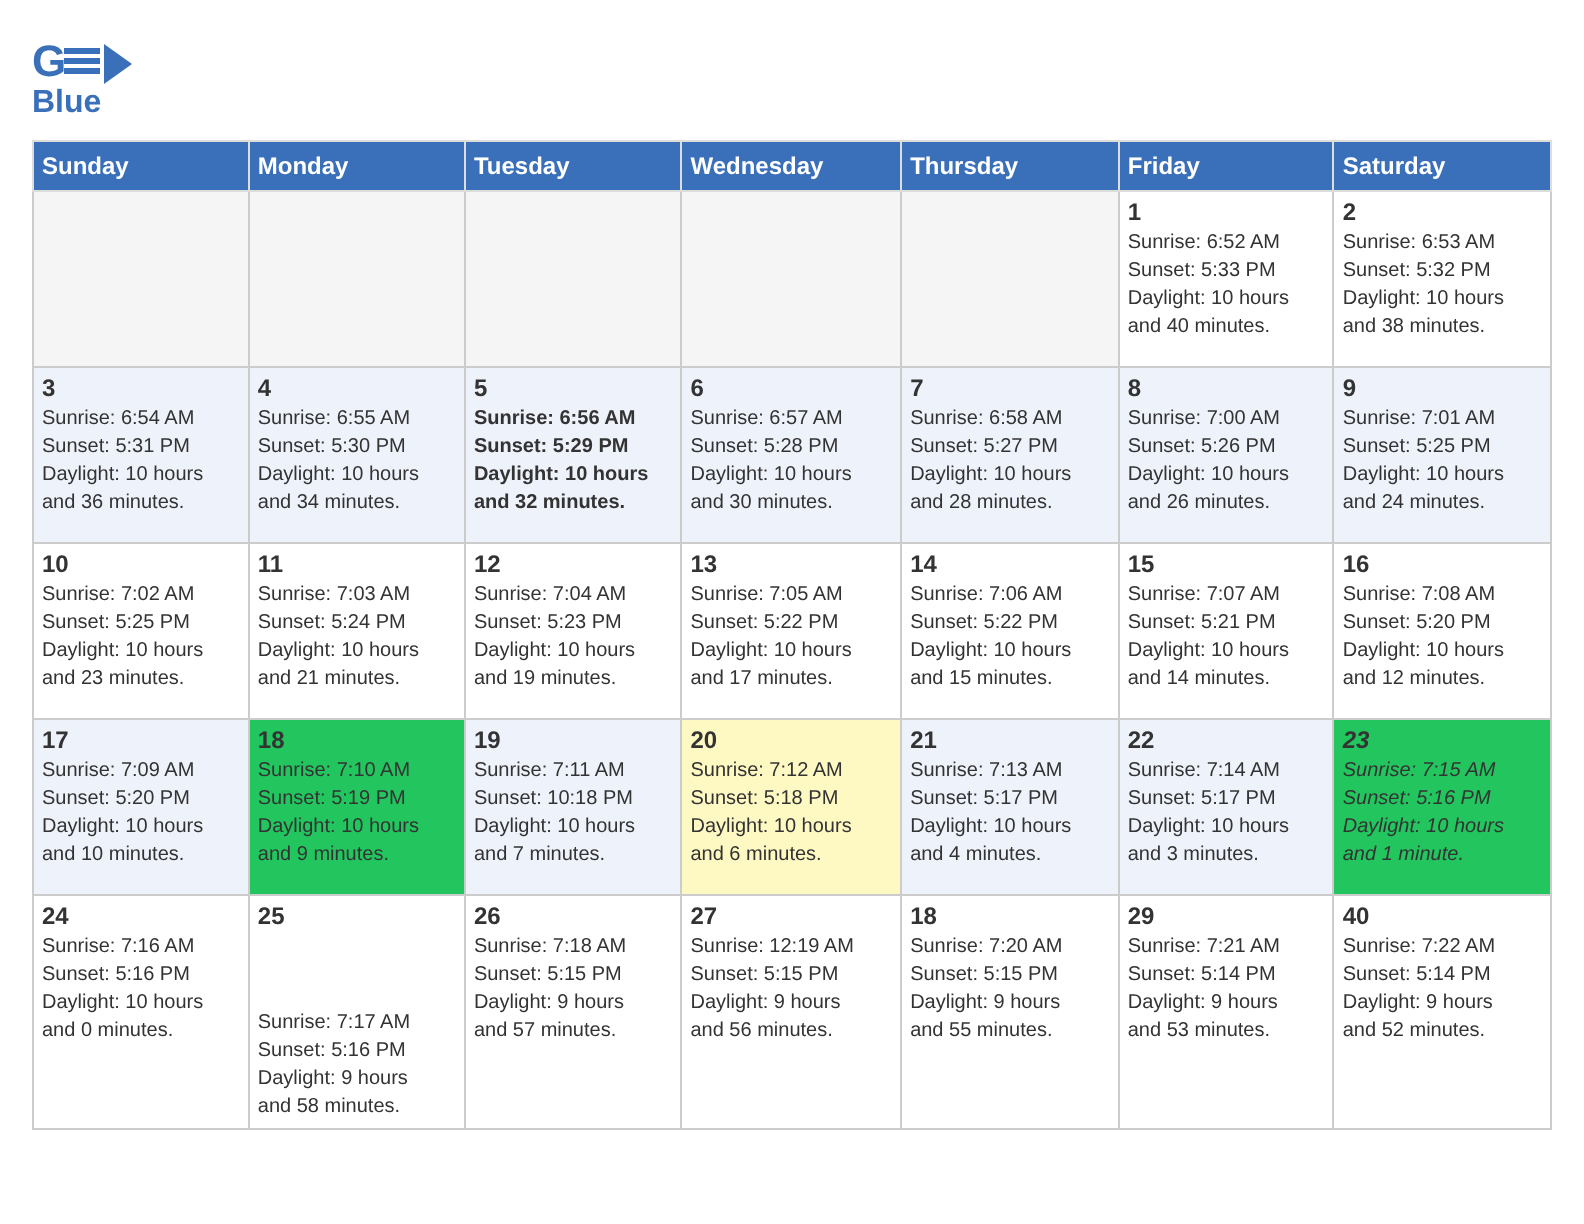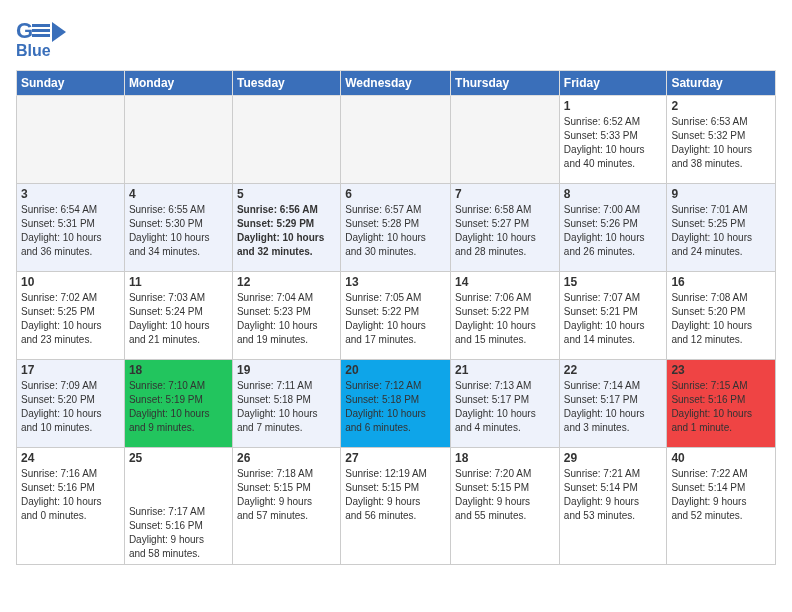--- a/index.html
+++ b/index.html
@@ -263,7 +263,7 @@
 Daylight: 10 hours
 and 7 minutes.</div>
           </td>
-          <td style="background: #0ea5e9;">
+          <td style="background: #fef9c3;">
             <span class="day-num">20</span>
             <div class="day-info" style="white-space: pre-line;">Sunrise: 7:12 AM
 Sunset: 5:18 PM

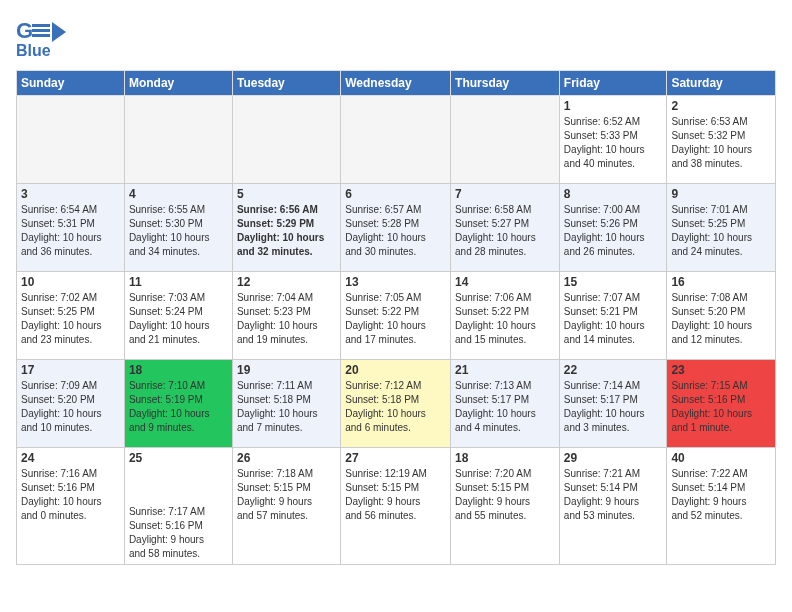--- a/index.html
+++ b/index.html
@@ -284,7 +284,7 @@
 Daylight: 10 hours
 and 3 minutes.</div>
           </td>
-          <td style="background: #ef4444;">
+          <td style="background: #22c55e; font-style: italic;">
             <span class="day-num">23</span>
             <div class="day-info" style="white-space: pre-line;">Sunrise: 7:15 AM
 Sunset: 5:16 PM

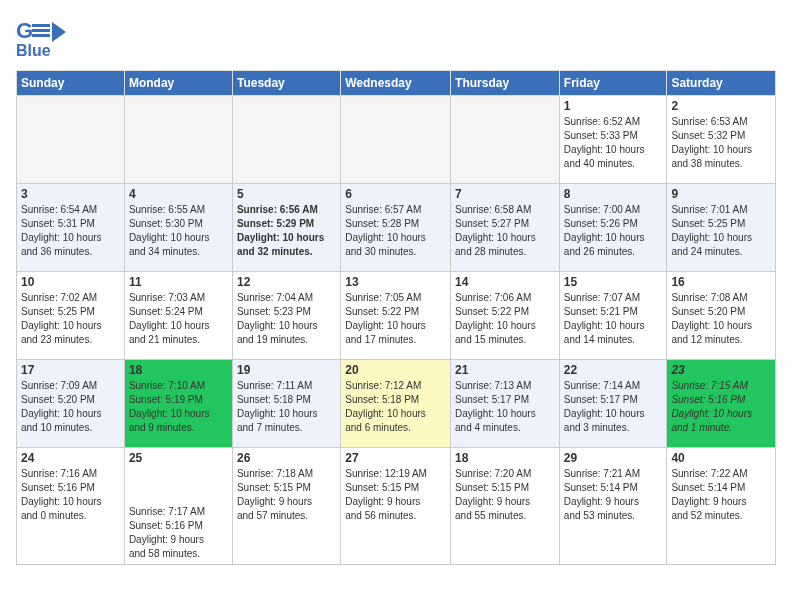--- a/index.html
+++ b/index.html
@@ -259,7 +259,7 @@
           <td style="background: rgb(238, 242, 251);">
             <span class="day-num">19</span>
             <div class="day-info" style="white-space: pre-line;">Sunrise: 7:11 AM
-Sunset: 5:18 PM
+Sunset: 10:18 PM
 Daylight: 10 hours
 and 7 minutes.</div>
           </td>

